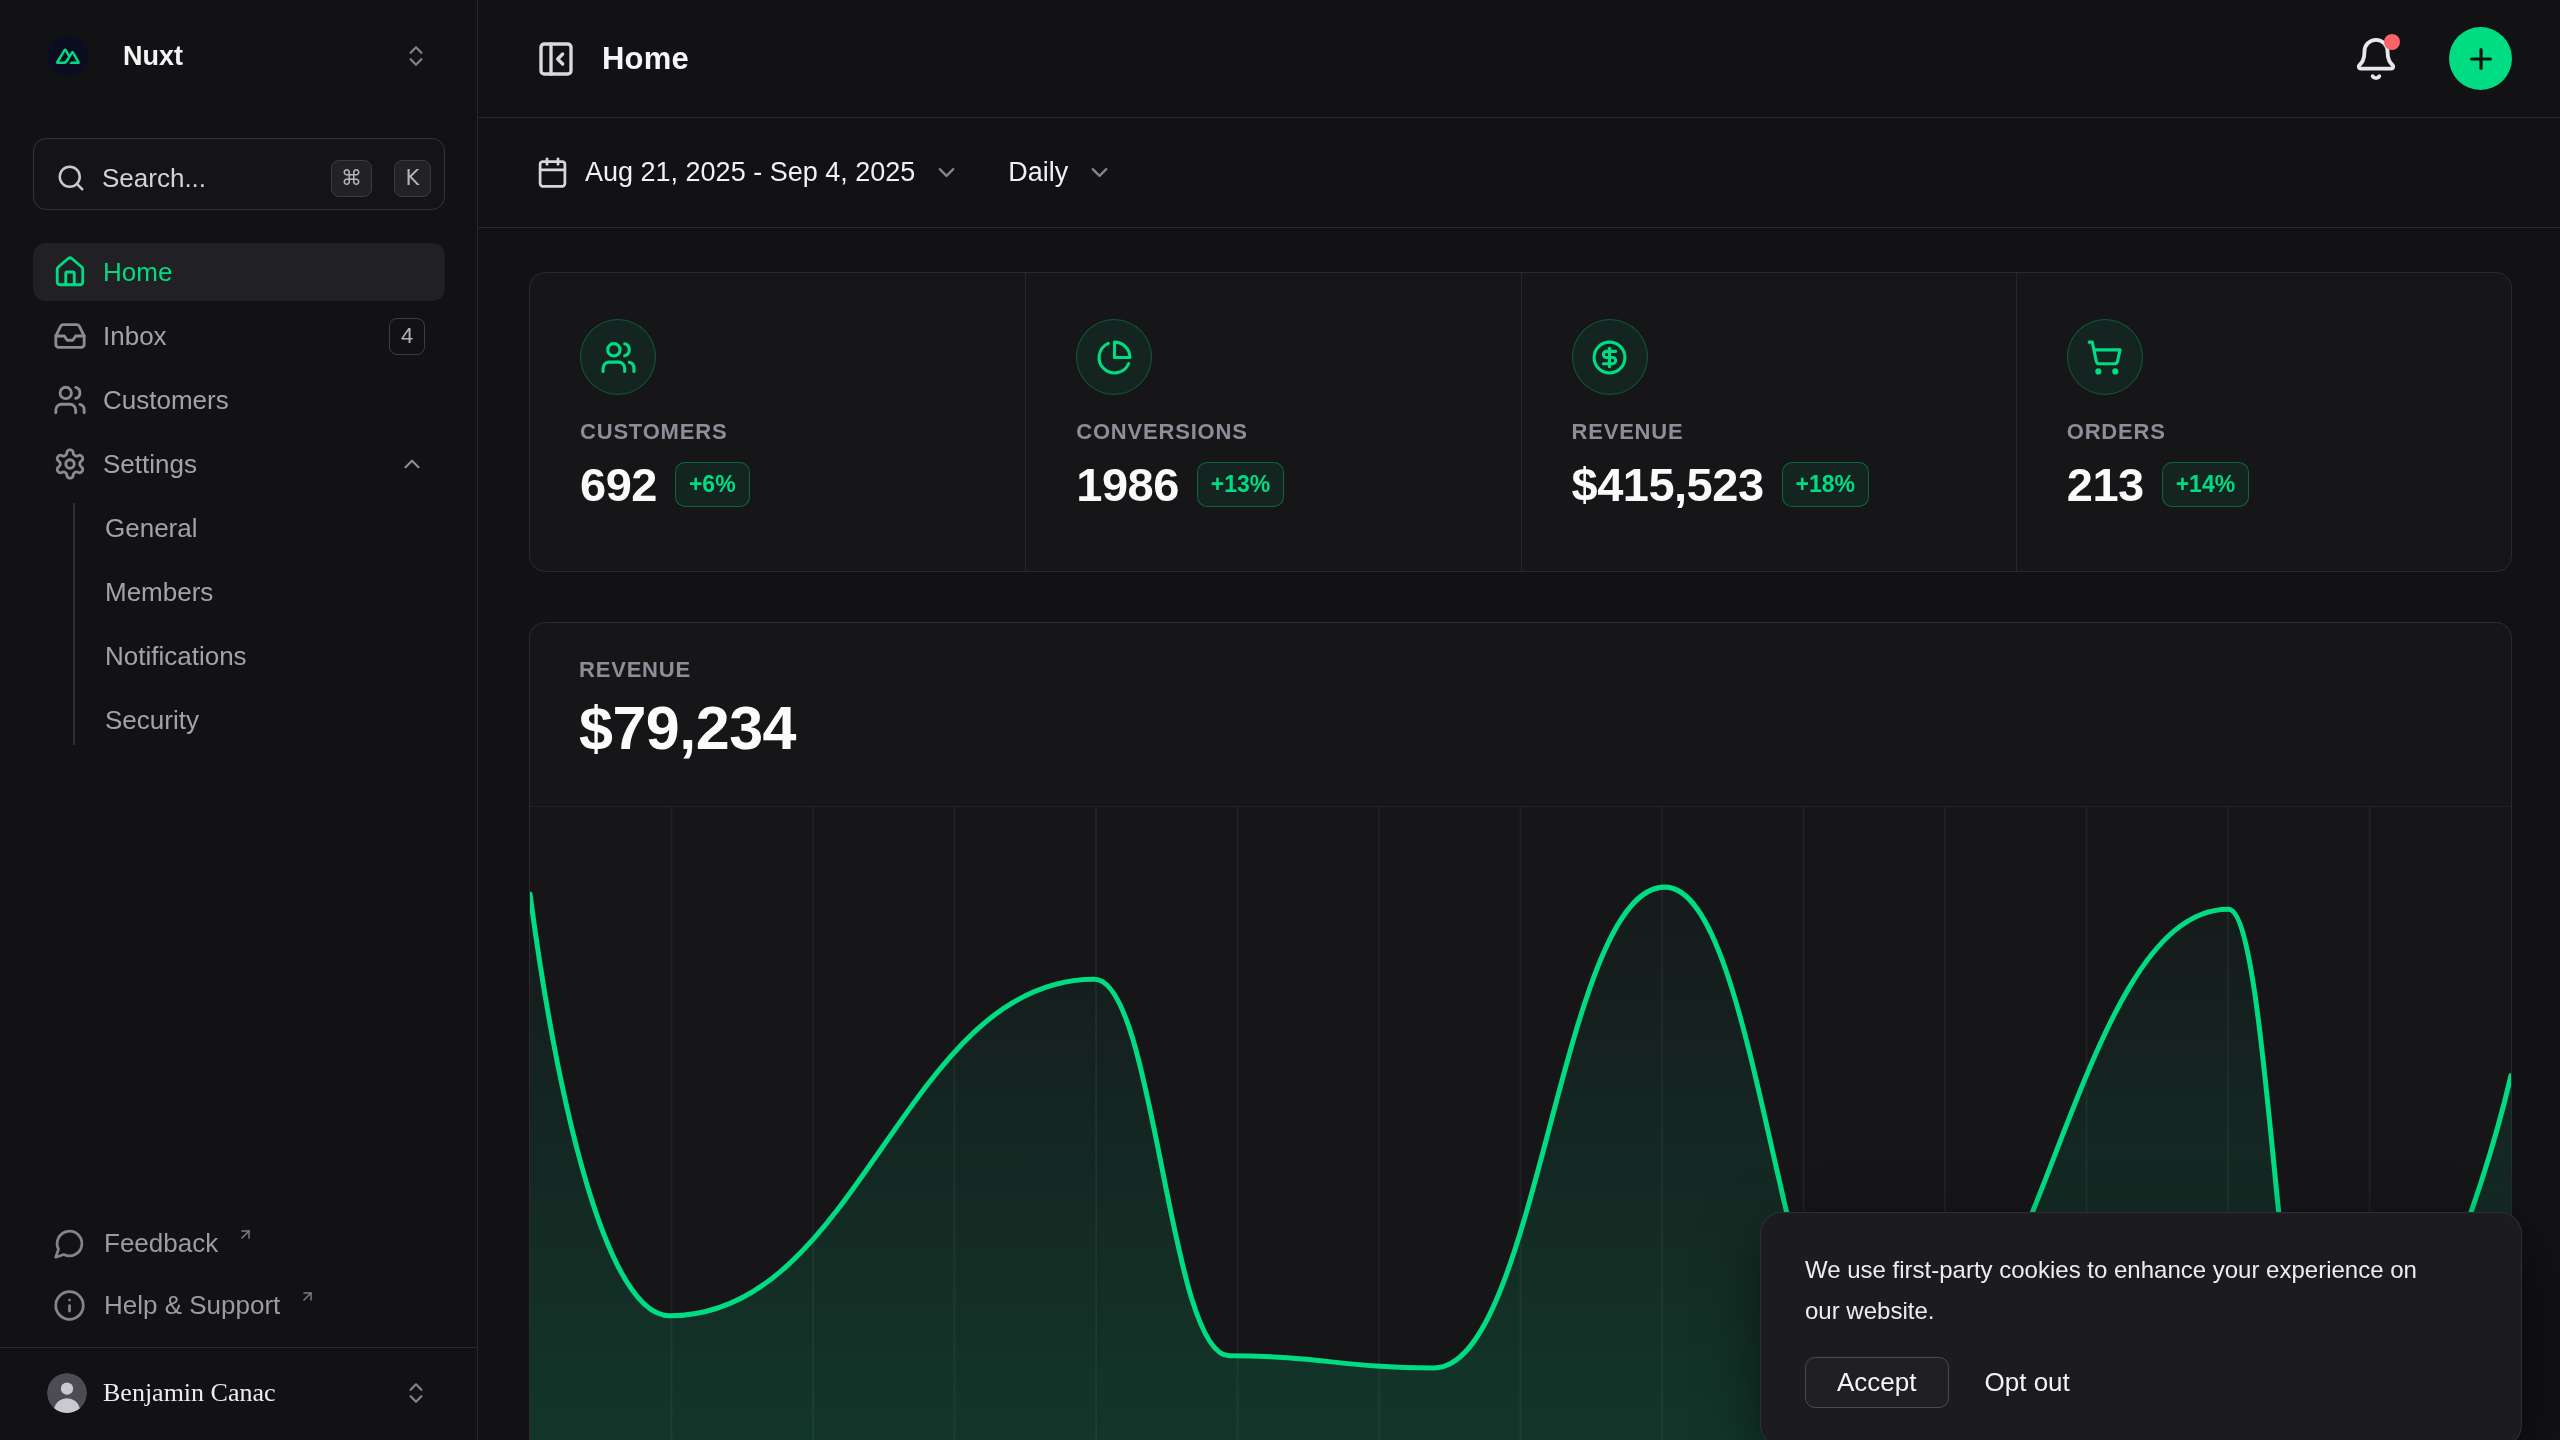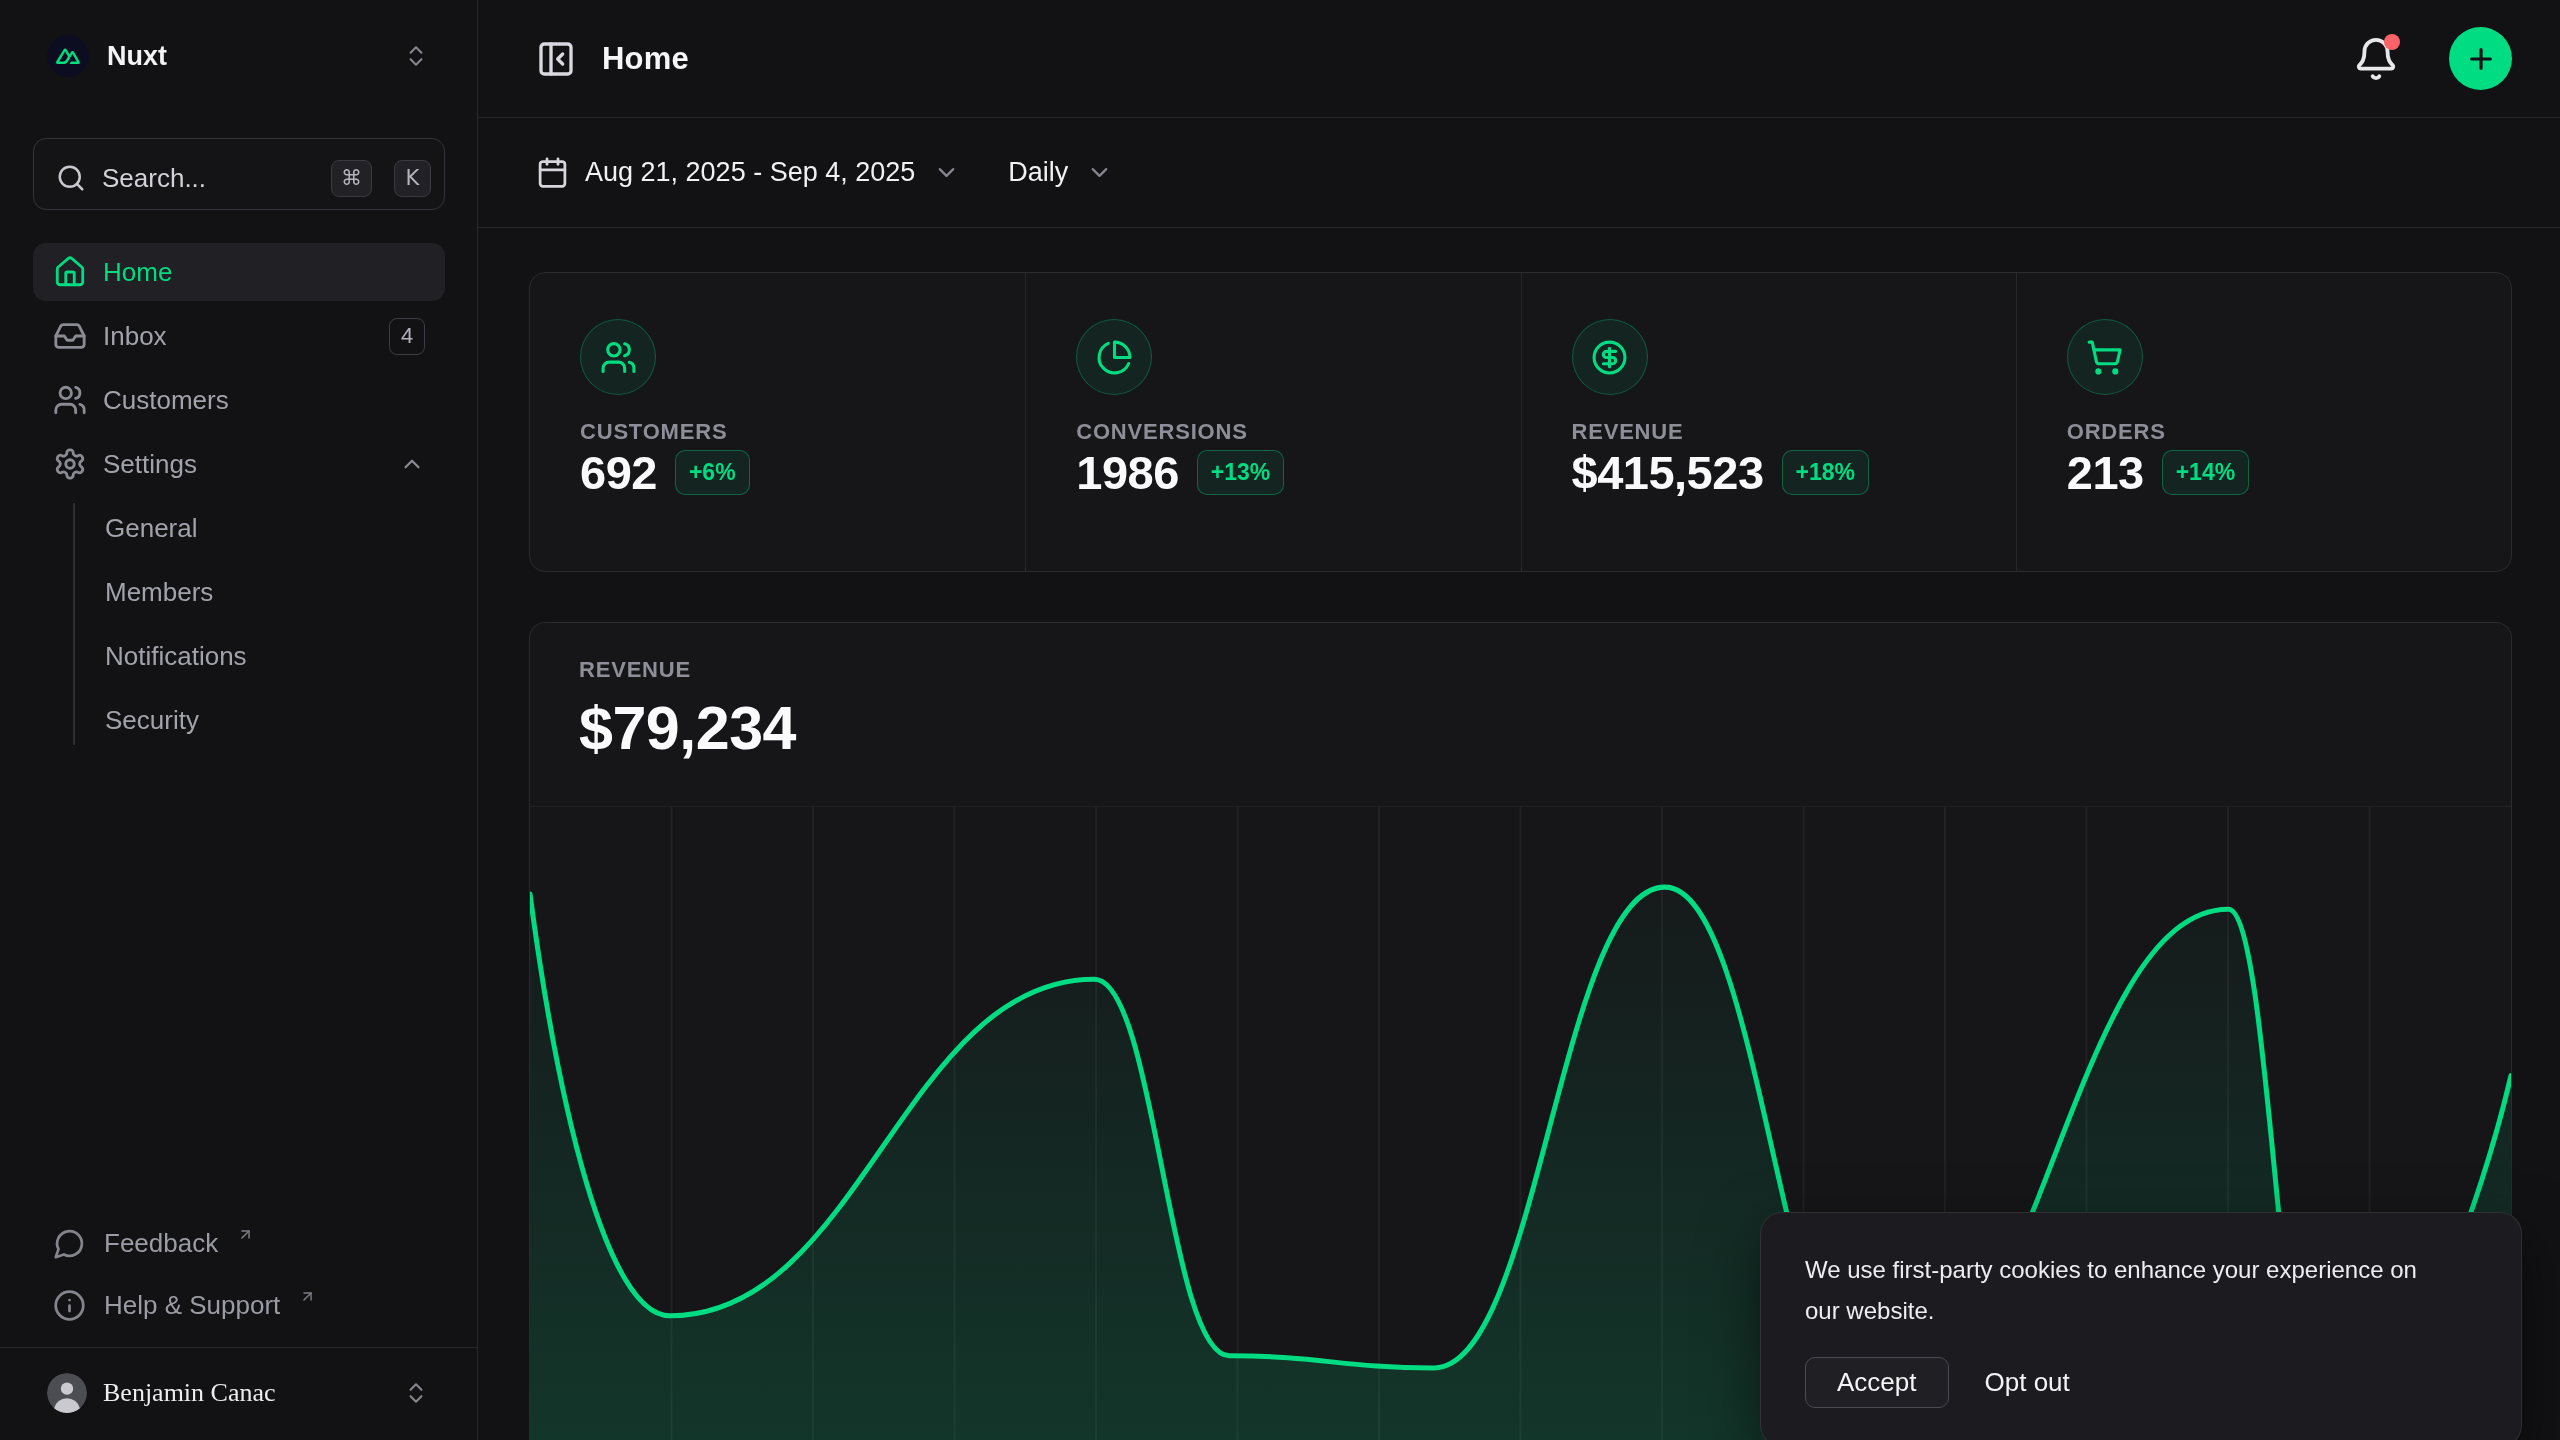--- a/index.html
+++ b/index.html
@@ -20,7 +20,7 @@
     padding:24px 32px 14px 33px;
   }
   .brand-row {
-    height:64px; display:flex; align-items:center; gap:18px;
+    height:64px; display:flex; align-items:center; gap:34px;
     padding:0 16px 0 14px; border-radius:13px; cursor:pointer;
   }
   .brand-logo {

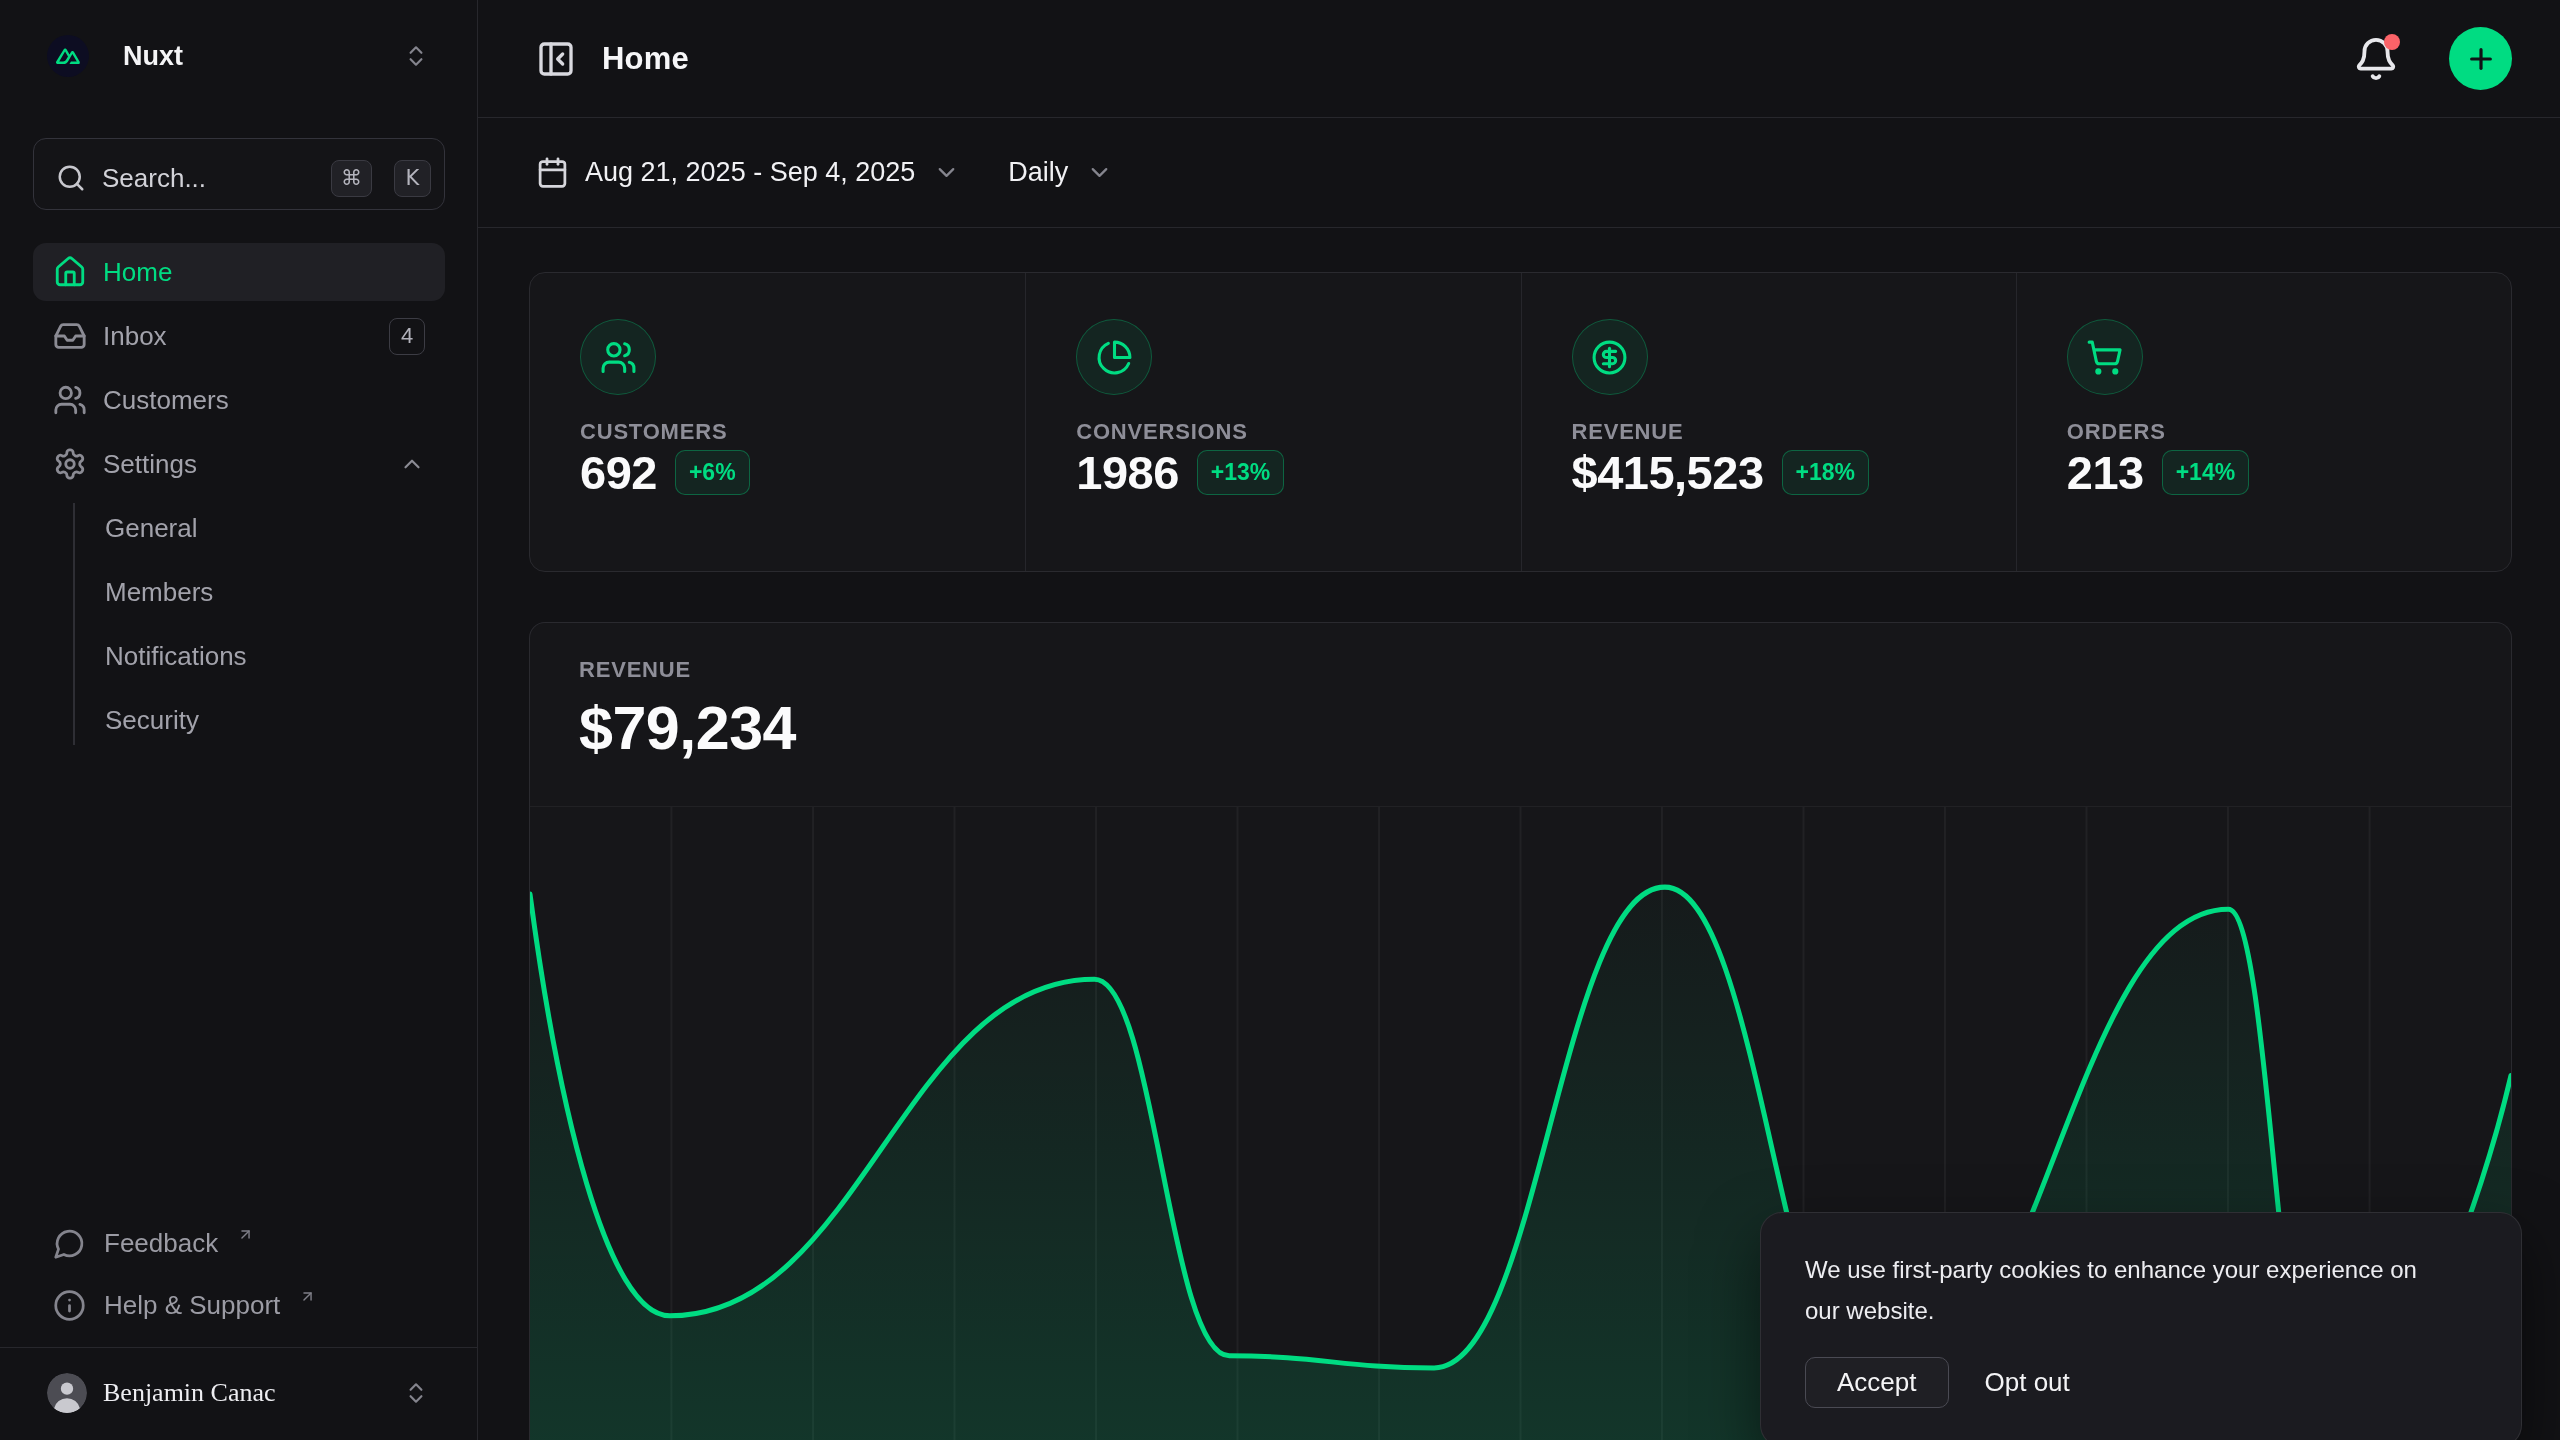--- a/index.html
+++ b/index.html
@@ -141,7 +141,7 @@
   }
   .stat-icon svg { width:37px; height:37px; }
   .stat-label { margin-top:24px; font-size:22px; font-weight:600; letter-spacing:0.8px; color:#8e8e98; }
-  .stat-value-row { display:flex; align-items:center; gap:18px; }
+  .stat-value-row { margin-top:12px; display:flex; align-items:center; gap:18px; }
   .stat-value { font-size:47px; font-weight:700; color:#fafafb; letter-spacing:-0.5px; }
   .stat-delta {
     padding:8px 13px; border-radius:10px; font-size:23px; font-weight:600;

